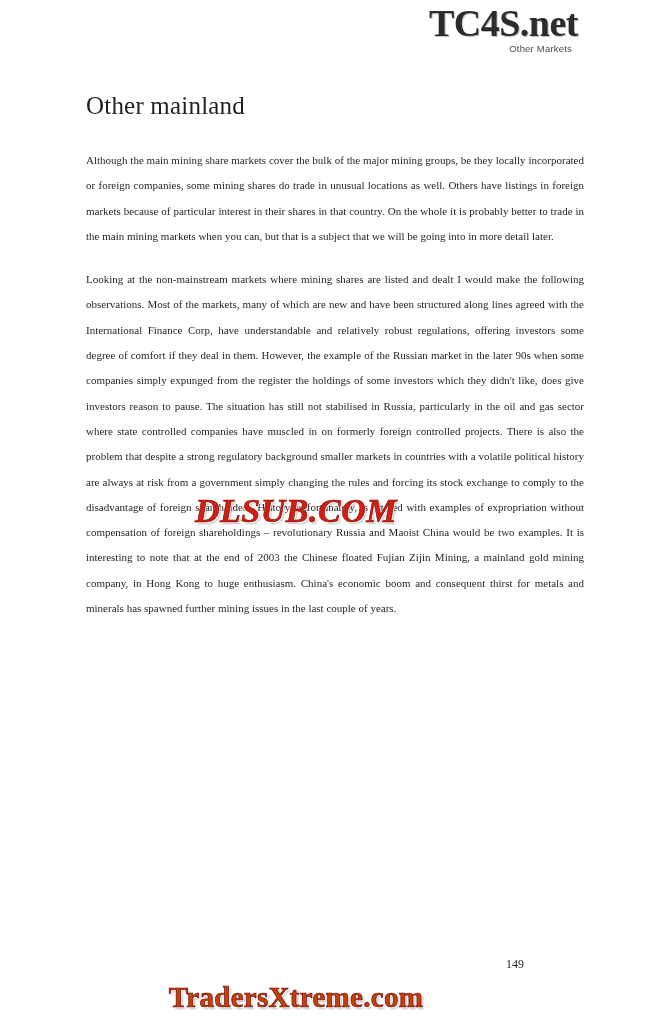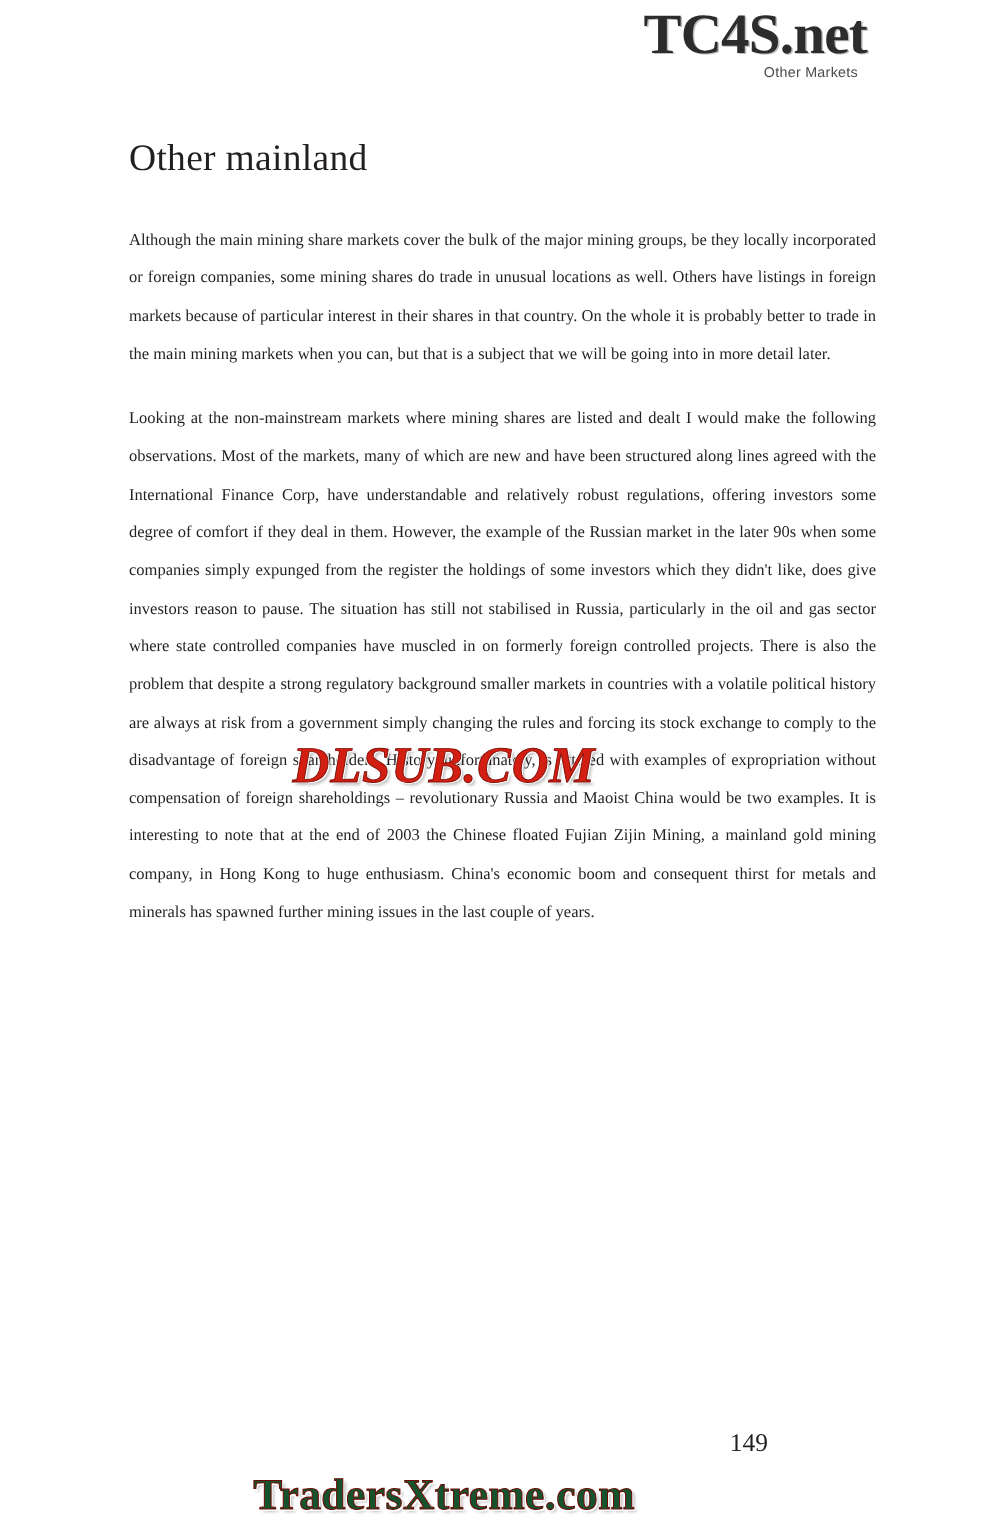--- a/index.html
+++ b/index.html
@@ -99,10 +99,10 @@
   
   .page-number {
     position: absolute;
-    right: 80px;
+    right: 68px;
     bottom: 52px;
     font-family: "Liberation Serif", serif;
-    font-size: 17px;
+    font-size: 12px;
     color: #231f20;
     margin-top: 16px;
   }

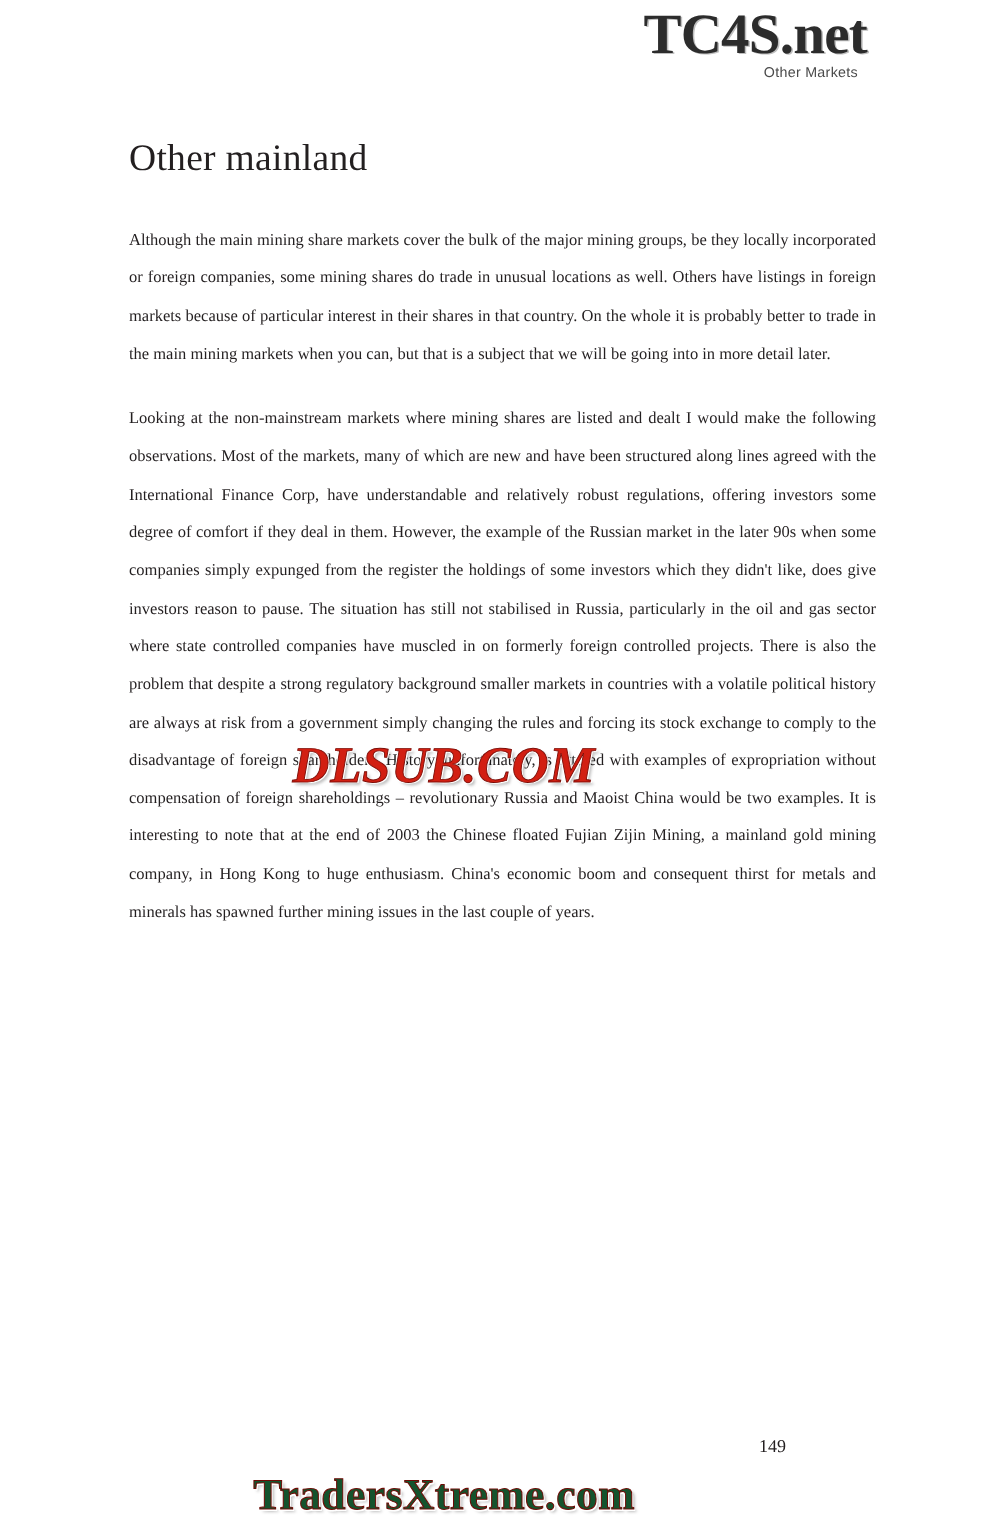--- a/index.html
+++ b/index.html
@@ -117,7 +117,7 @@
     font-weight: bold;
     font-size: 29px;
     letter-spacing: 0.3px;
-    color: #14532d;
+    color: #c2410c;
     -webkit-text-stroke: 0.7px #6e0a05;
     text-shadow:
        1px 1px 0 #ffffff,

